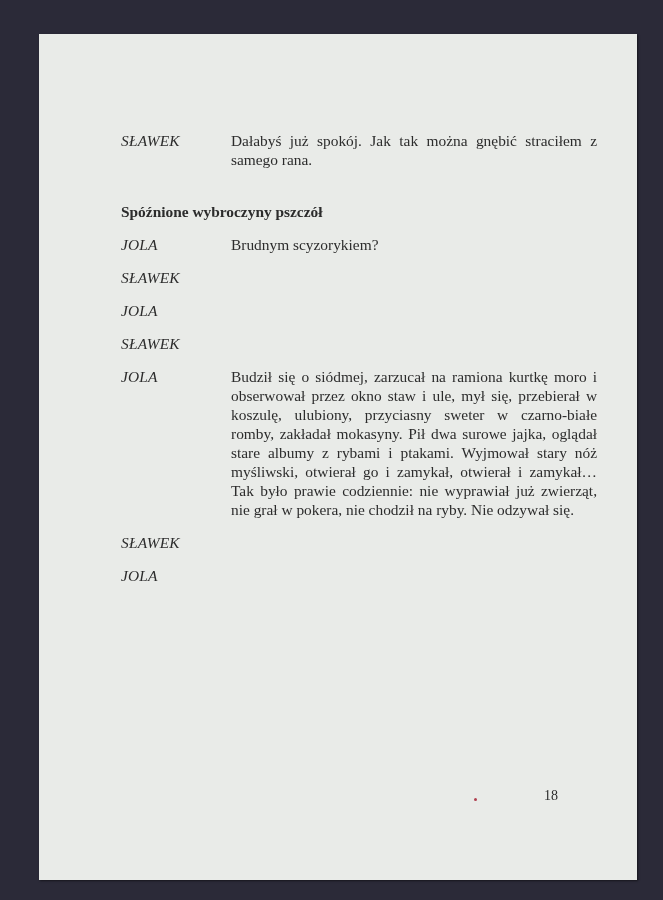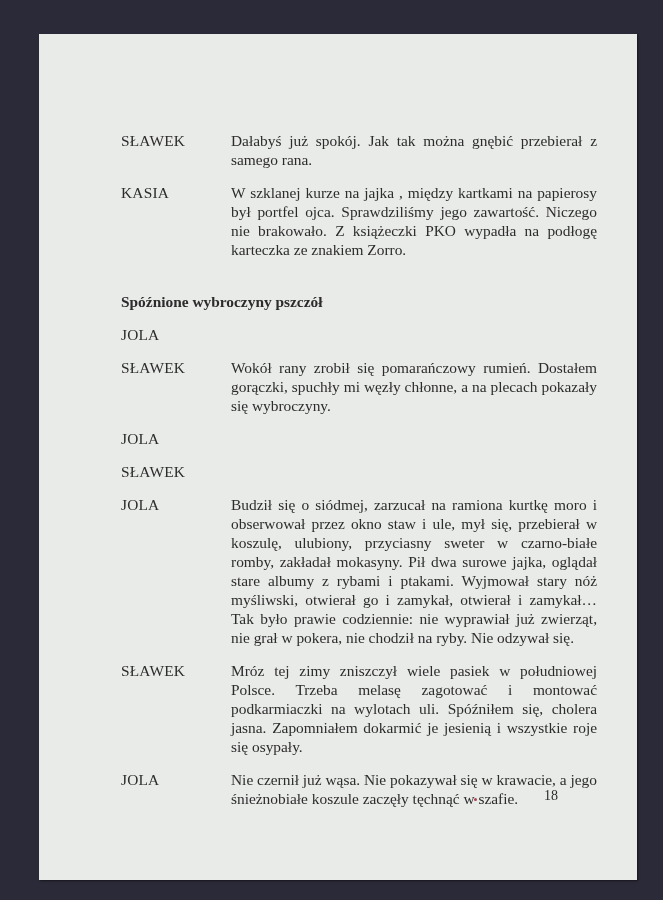--- a/index.html
+++ b/index.html
@@ -40,6 +40,7 @@
     width: 110px;
     flex: 0 0 110px;
     letter-spacing: 0.2px;
+    font-style: italic;
   }
   .line {
     flex: 1;

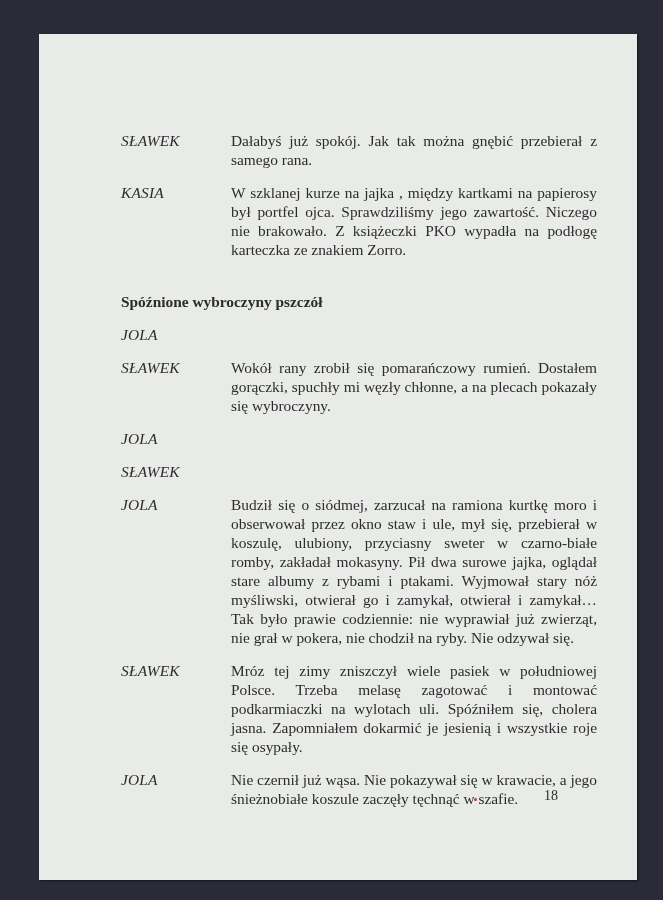--- a/index.html
+++ b/index.html
@@ -76,7 +76,7 @@
 
     <div class="entry">
       <div class="speaker">SŁAWEK</div>
-      <div class="line">Dałabyś już spokój. Jak tak można gnębić przebierał z samego rana.</div>
+      <div class="line">Dałabyś już spokój. Jak tak można gnębić straciłem z samego rana.</div>
     </div>
     <div class="entry">
       <div class="speaker">KASIA</div>

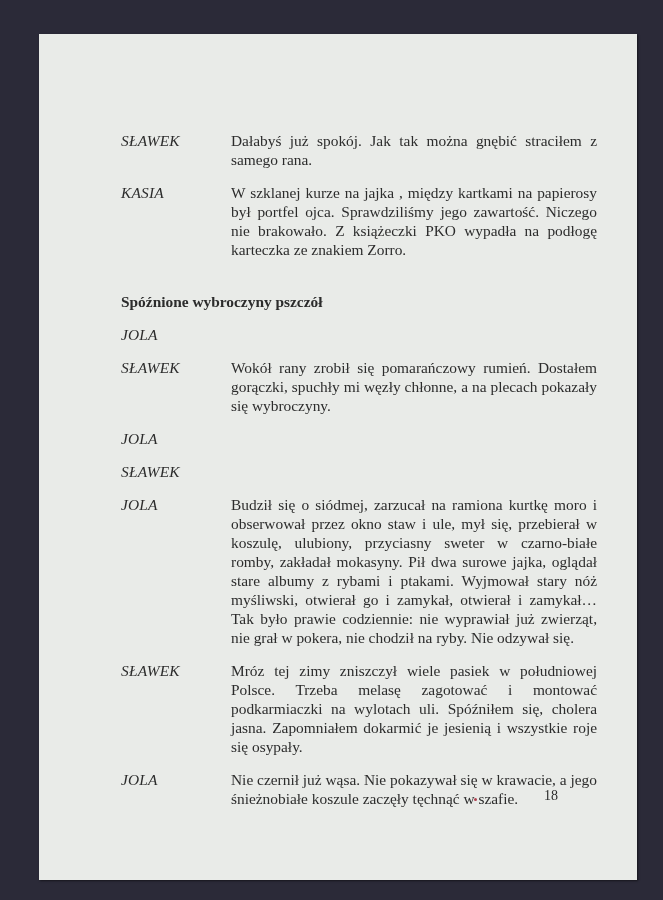--- a/index.html
+++ b/index.html
@@ -78,10 +78,6 @@
       <div class="speaker">SŁAWEK</div>
       <div class="line">Dałabyś już spokój. Jak tak można gnębić straciłem z samego rana.</div>
     </div>
-    <div class="entry">
-      <div class="speaker">KASIA</div>
-      <div class="line">W szklanej kurze na jajka , między kartkami na papierosy był portfel ojca. Sprawdziliśmy jego zawartość. Niczego nie brakowało. Z książeczki PKO wypadła na podłogę karteczka ze znakiem Zorro.</div>
-    </div>
 
     <div class="heading">Spóźnione wybroczyny pszczół</div>
 

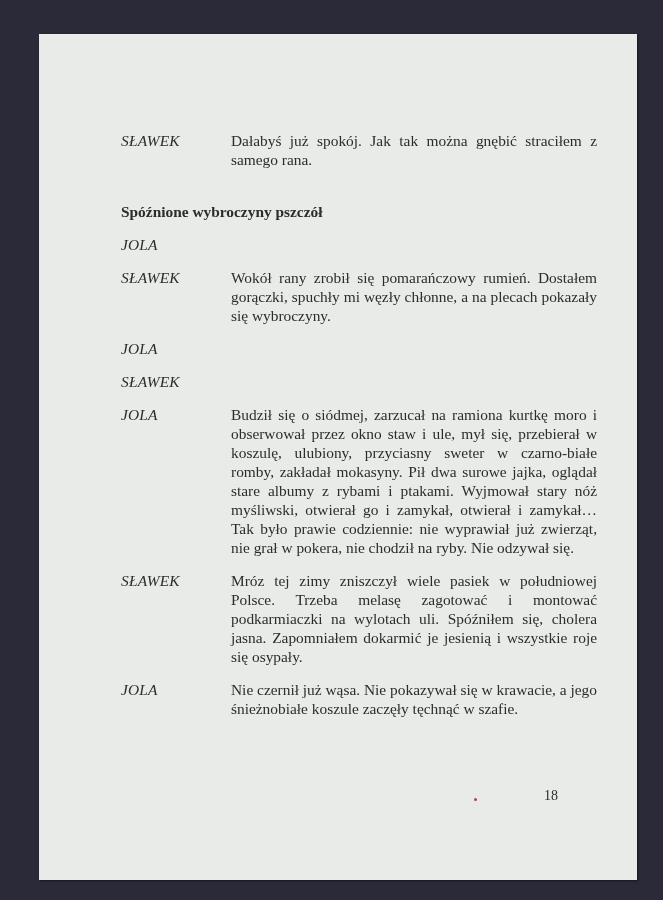--- a/index.html
+++ b/index.html
@@ -83,6 +83,7 @@
 
     <div class="entry">
       <div class="speaker">JOLA</div>
+      <div class="line">Brudnym  scyzorykiem?</div>
     </div>
     <div class="entry">
       <div class="speaker">SŁAWEK</div>

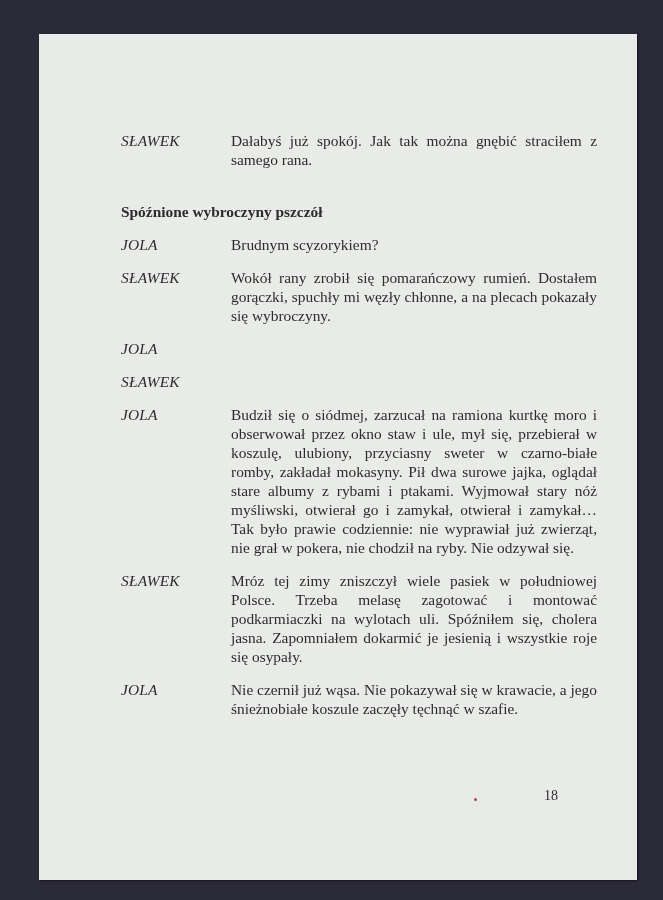--- a/index.html
+++ b/index.html
@@ -87,7 +87,6 @@
     </div>
     <div class="entry">
       <div class="speaker">SŁAWEK</div>
-      <div class="line">Wokół rany zrobił się pomarańczowy rumień. Dostałem gorączki, spuchły mi węzły chłonne, a na plecach pokazały się wybroczyny.</div>
     </div>
     <div class="entry">
       <div class="speaker">JOLA</div>

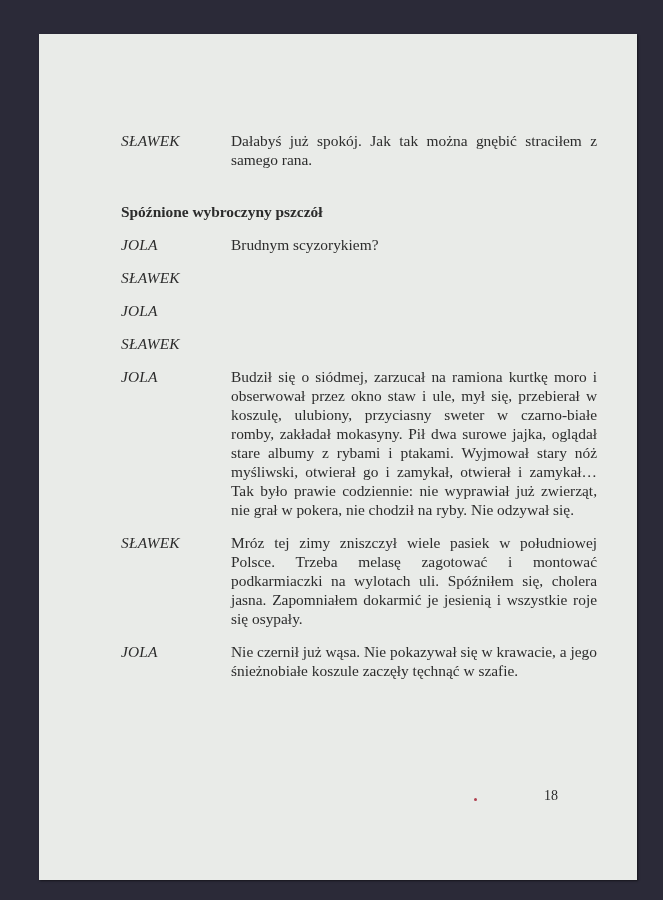--- a/index.html
+++ b/index.html
@@ -100,7 +100,6 @@
     </div>
     <div class="entry">
       <div class="speaker">SŁAWEK</div>
-      <div class="line">Mróz tej zimy zniszczył wiele pasiek w południowej Polsce. Trzeba melasę zagotować i montować podkarmiaczki na wylotach uli. Spóźniłem się, cholera jasna. Zapomniałem dokarmić je jesienią i wszystkie roje się osypały.</div>
     </div>
     <div class="entry">
       <div class="speaker">JOLA</div>

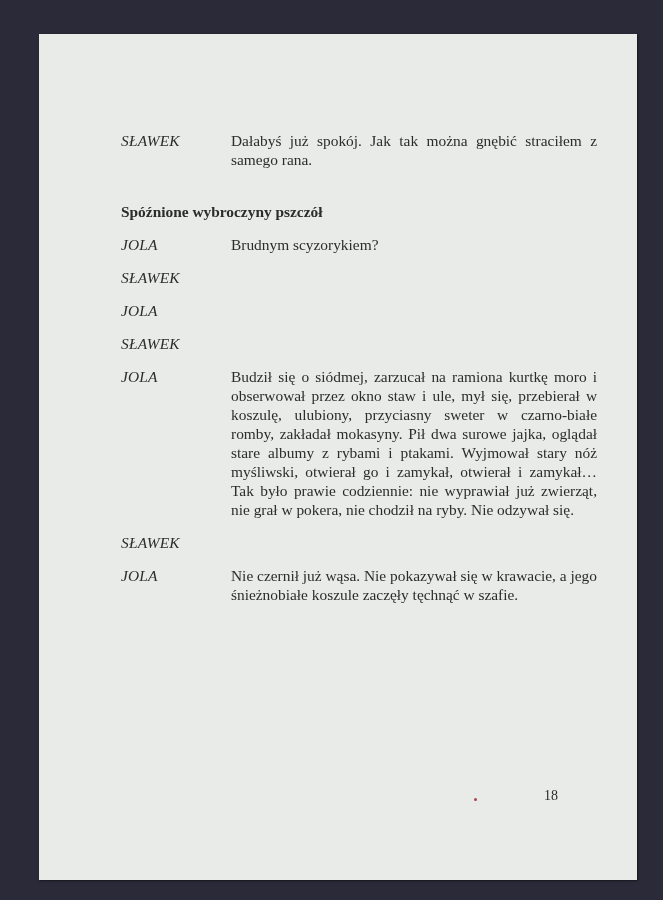--- a/index.html
+++ b/index.html
@@ -103,7 +103,6 @@
     </div>
     <div class="entry">
       <div class="speaker">JOLA</div>
-      <div class="line">Nie czernił już wąsa. Nie pokazywał się w krawacie, a jego śnieżnobiałe koszule zaczęły tęchnąć w szafie.</div>
     </div>
 
   </div>

